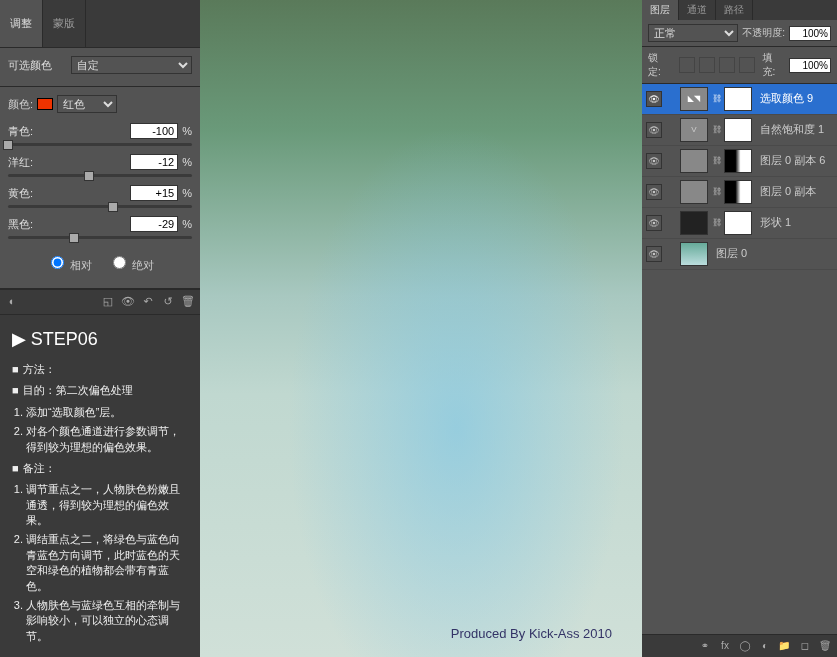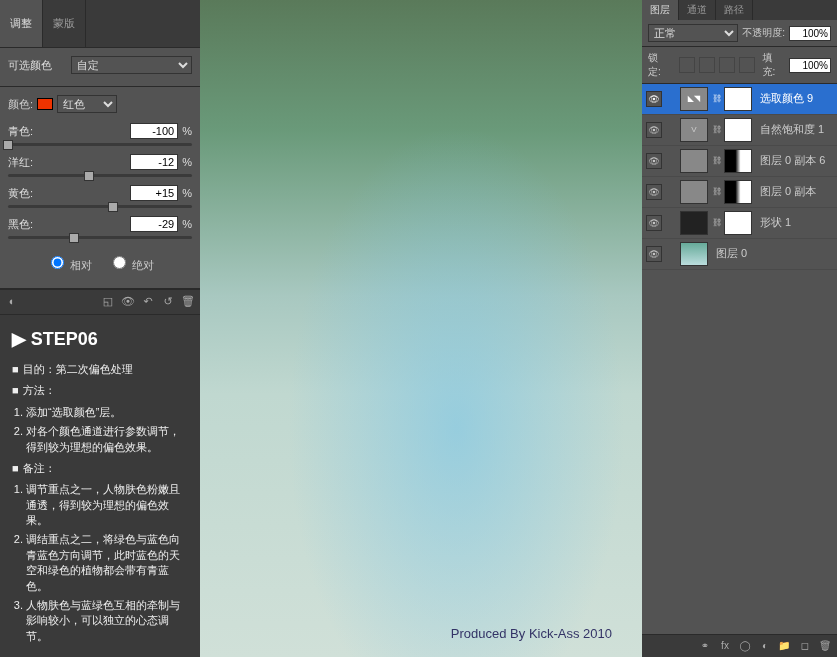--- a/index.html
+++ b/index.html
@@ -26,7 +26,7 @@
 .iconbar .icn{width:16px;height:16px;display:flex;align-items:center;justify-content:center;color:#aaa}
 .iconbar.left-align{justify-content:flex-start}
 .step{padding:12px;background:#3a3a3a;flex:1;overflow:auto}
-.step h2{margin:0 0 10px;font-size:18px;color:#fff;font-weight:bold}
+.step h2{margin:0 0 10px;font-size:18px;color:#fff;font-weight:normal}
 .step h2::before{content:"▶ ";color:#fff}
 .step p{margin:0 0 6px;color:#eee;font-size:11px}
 .step .bullet::before{content:"■";margin-right:4px}

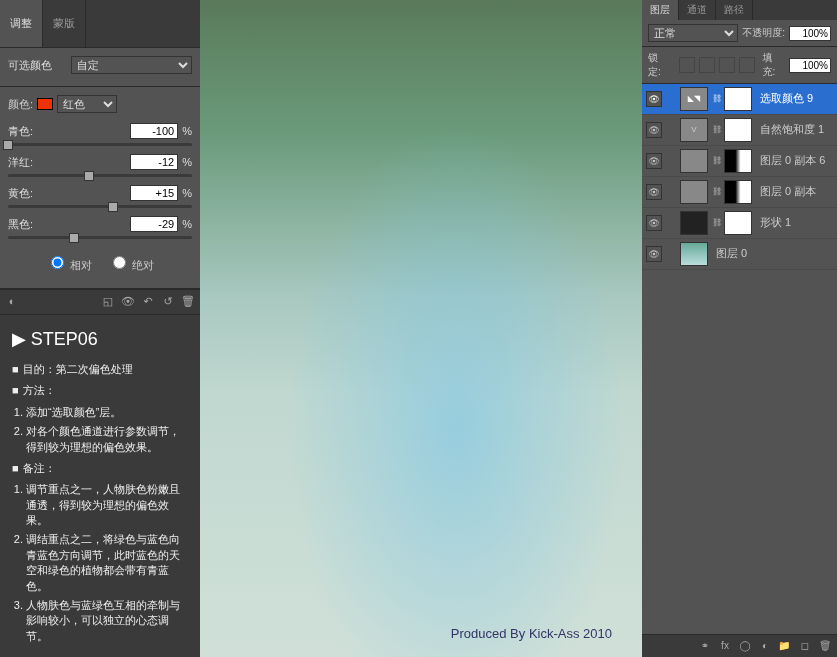--- a/index.html
+++ b/index.html
@@ -131,8 +131,8 @@
   </div>
   <div class="step">
     <h2>STEP06</h2>
+    <p class="bullet">方法：</p>
     <p class="bullet">目的：第二次偏色处理</p>
-    <p class="bullet">方法：</p>
     <ol>
       <li>添加“选取颜色”层。</li>
       <li>对各个颜色通道进行参数调节，得到较为理想的偏色效果。</li>

